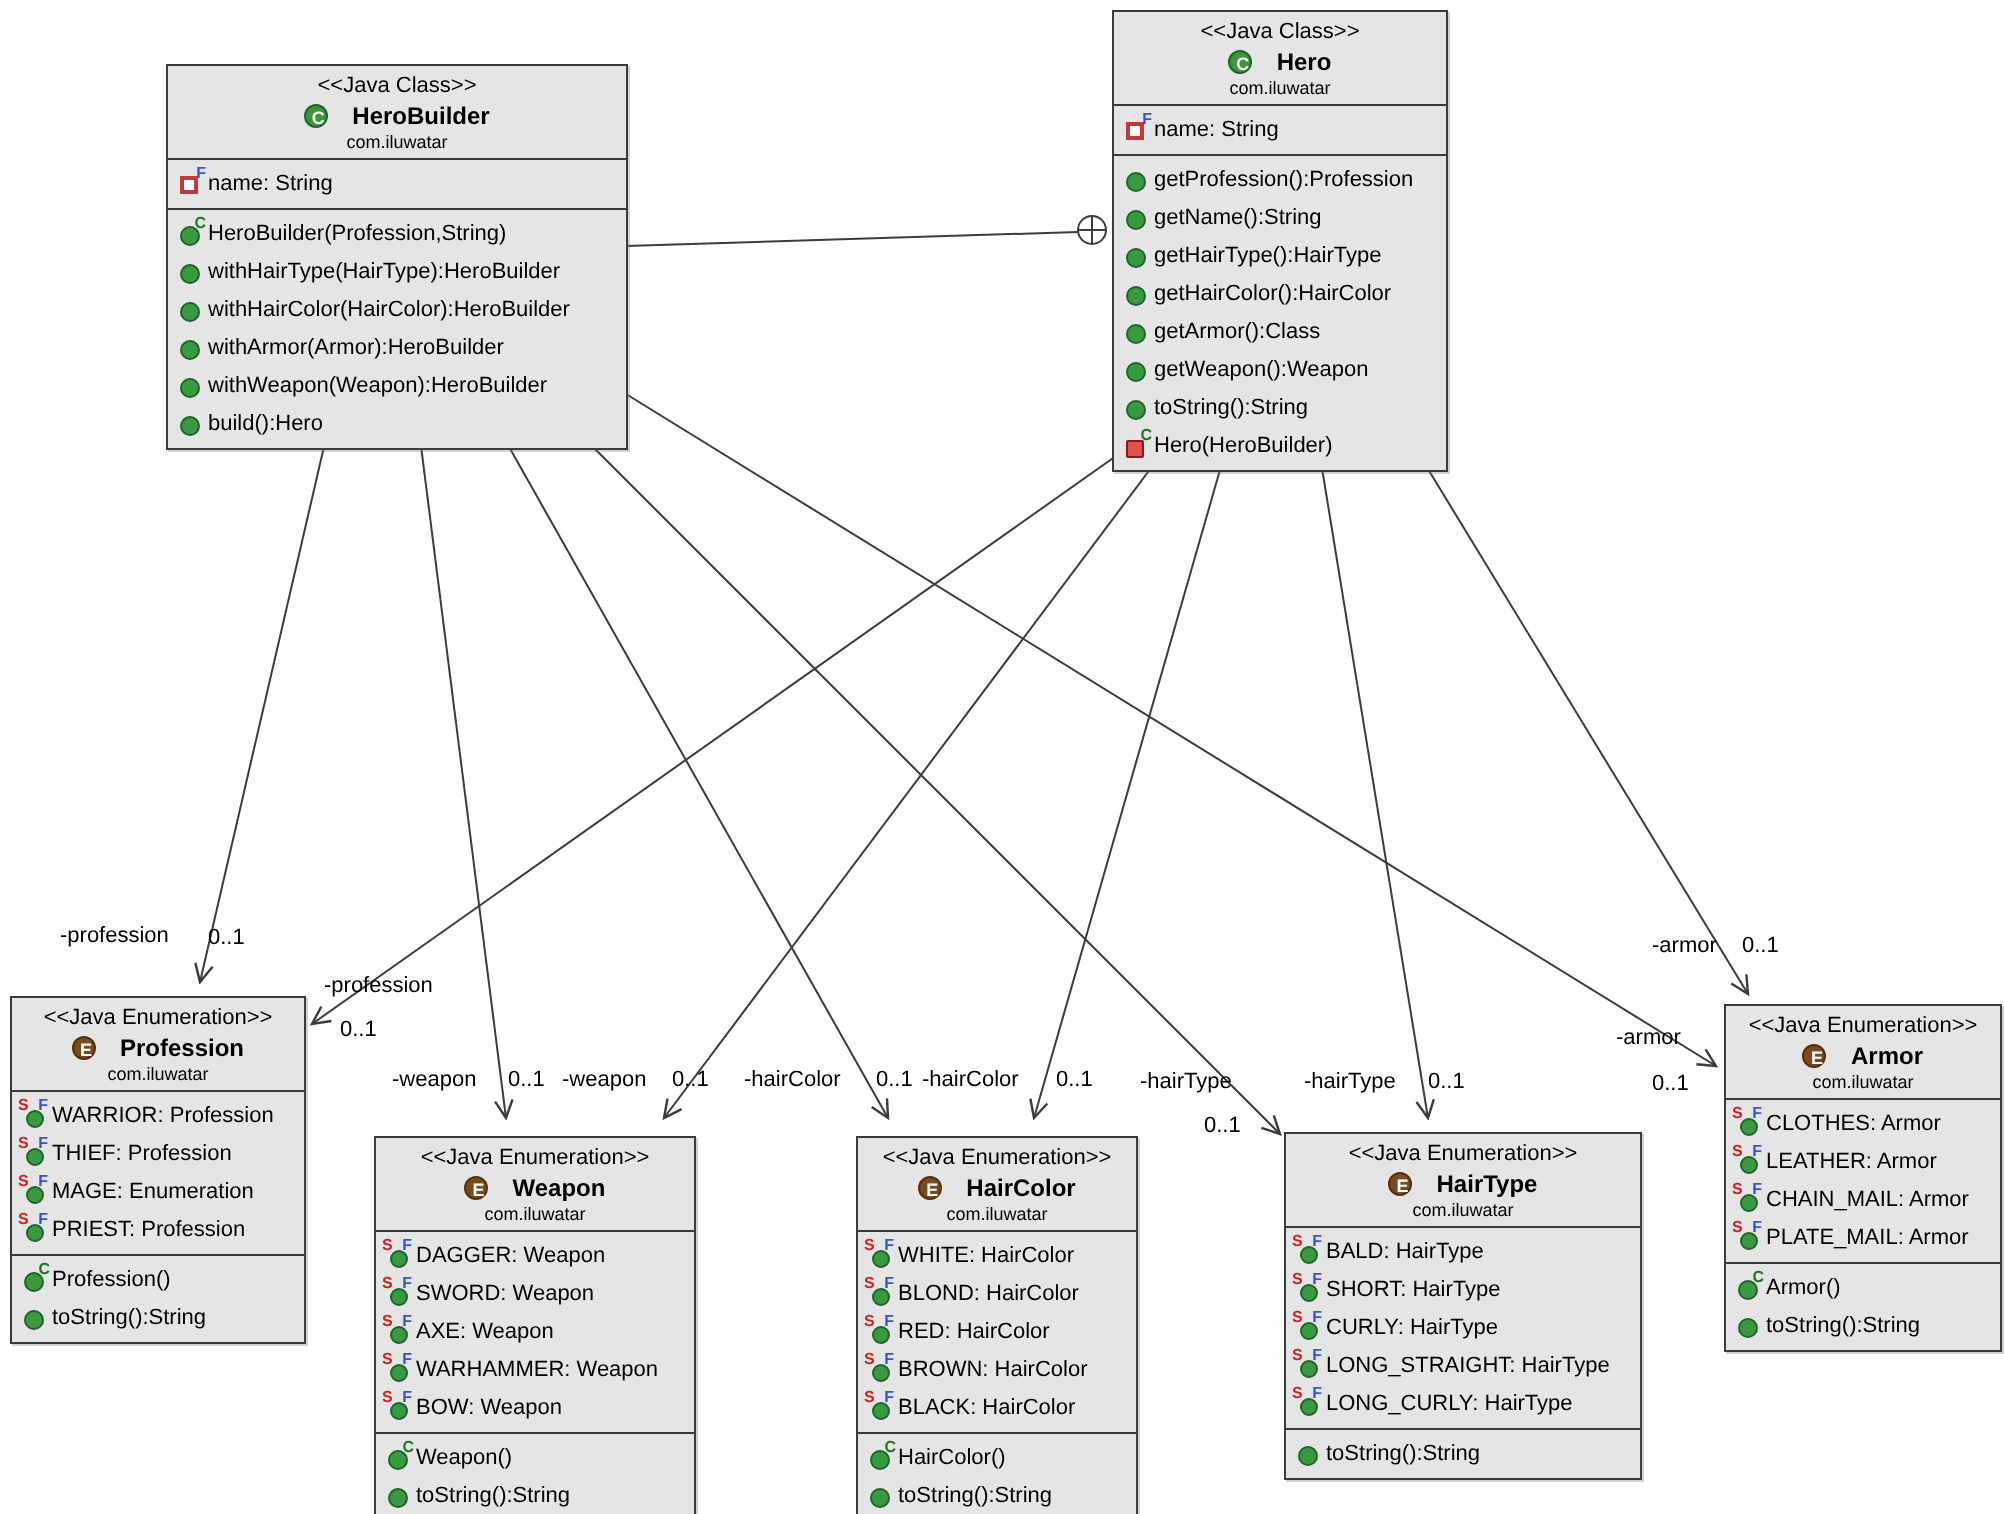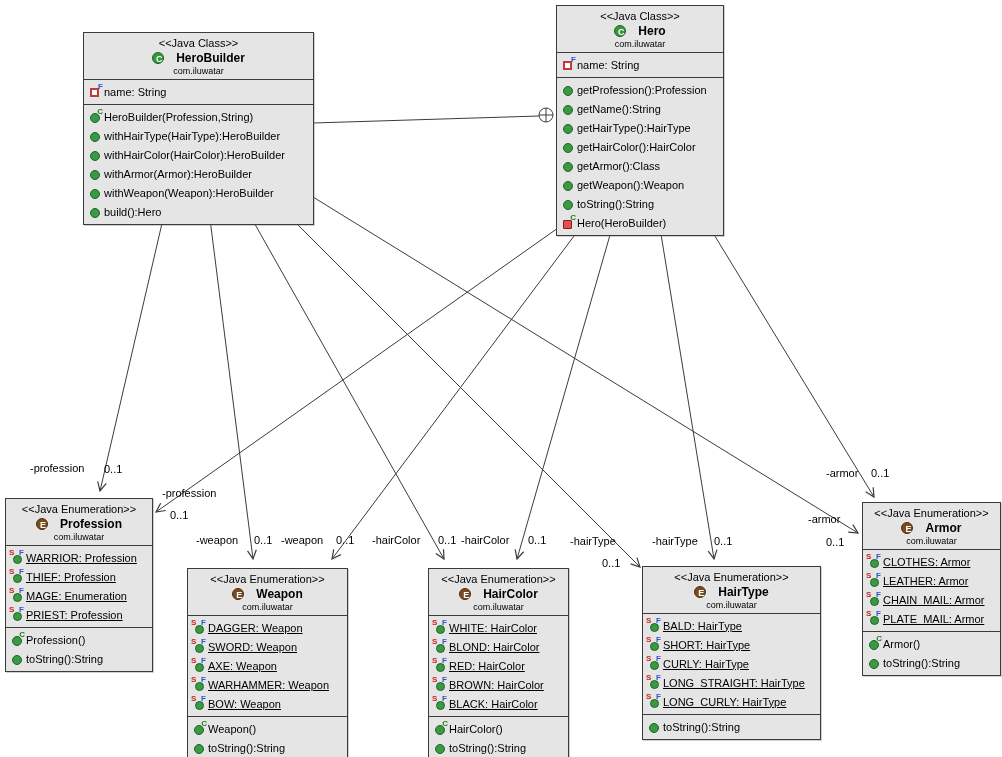--- a/index.html
+++ b/index.html
@@ -25,7 +25,7 @@
   .sec{border-top:1px solid #3b3b3b;padding:2px 3px 3px 3px;}
   .member{display:flex;align-items:center;height:19px;white-space:nowrap;}
   .mlabel{font-size:11px;}
-  .mlabel.ul{text-decoration:underline;}
+  .mlabel.ul{}
 
   .mi{position:relative;width:17px;height:14px;flex:none;}
   .mi .dot{position:absolute;left:3px;bottom:1px;width:8px;height:8px;border-radius:50%;

